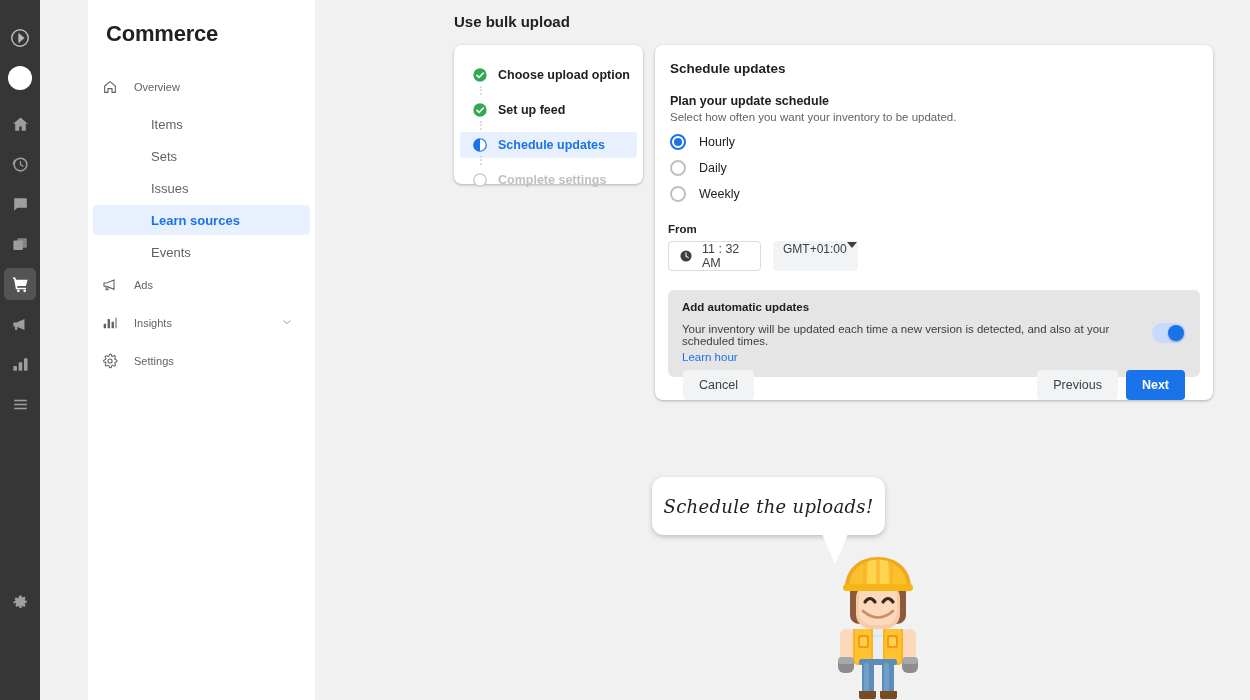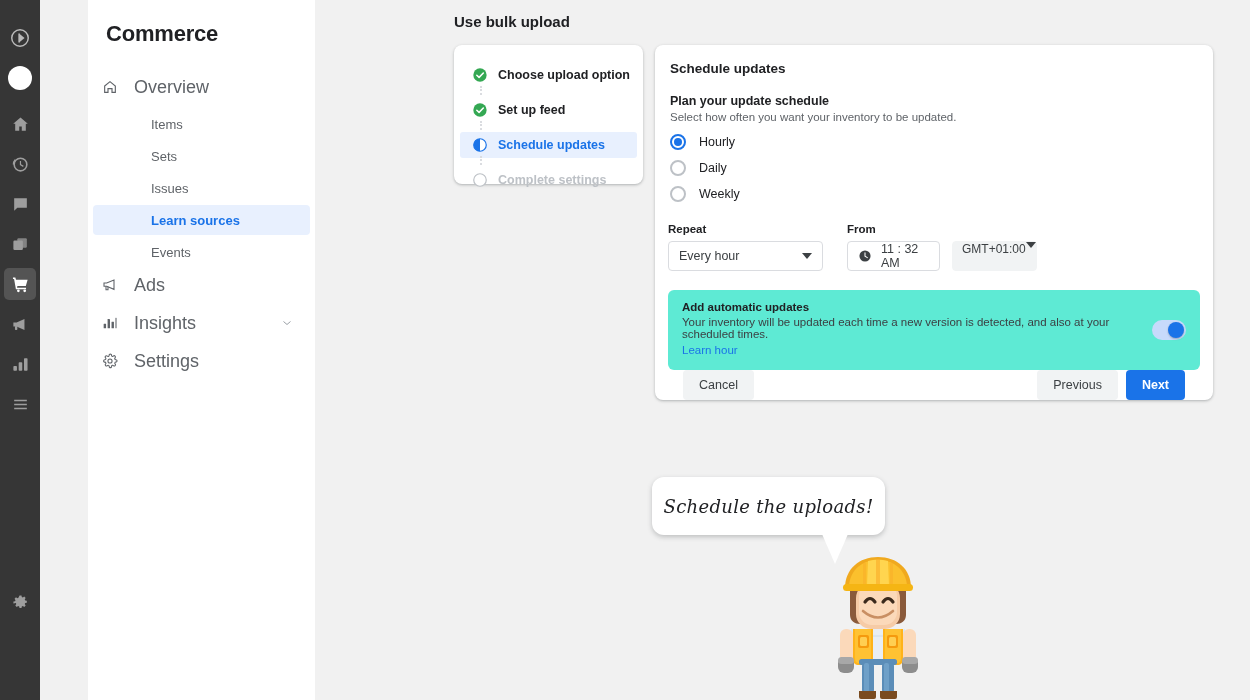--- a/index.html
+++ b/index.html
@@ -57,7 +57,7 @@
   .nav-row {
     display: flex; align-items: center;
     height: 32px; padding-left: 14px;
-    font-size: 18px; color: #5f6368;
+    font-size: 11px; color: #5f6368;
     cursor: pointer; position: relative;
     margin-bottom: 6px;
   }

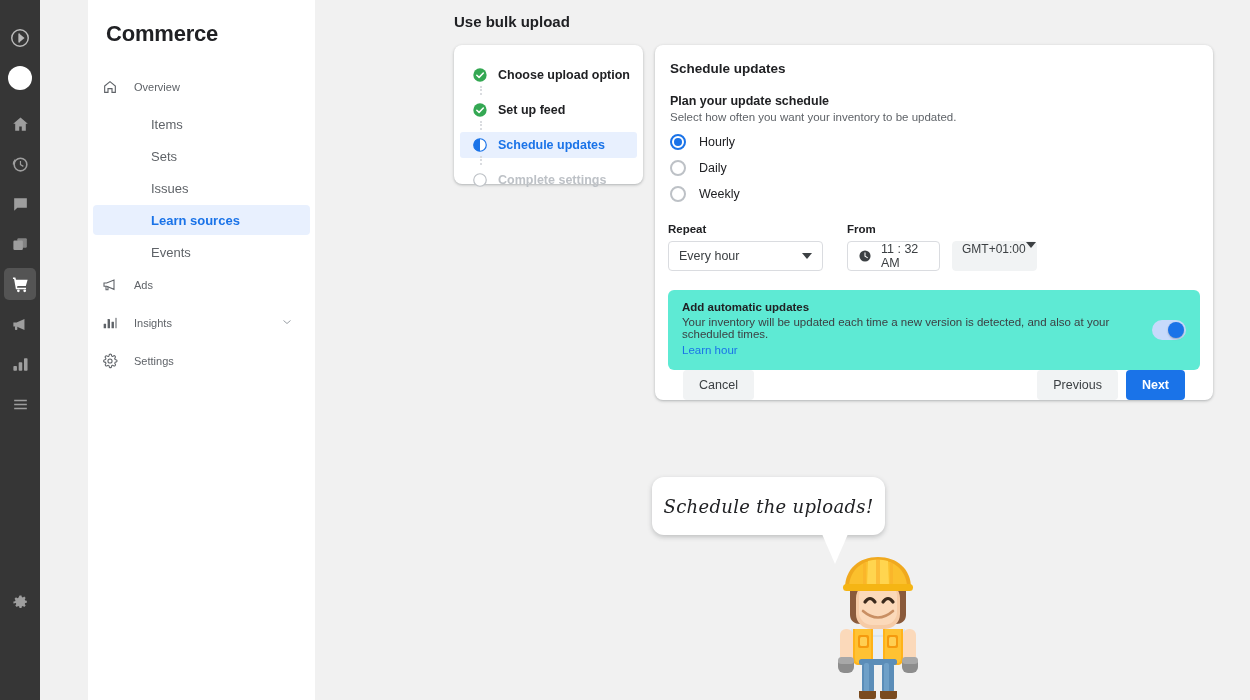--- a/index.html
+++ b/index.html
@@ -454,13 +454,6 @@
 
       <div class="fields">
 
-        <div class="field-grp">
-          <div class="field-lbl">Repeat</div>
-          <div class="input-box select-box">
-            <span>Every hour</span>
-            <span class="caret"></span>
-          </div>
-        </div>
 
         <div class="field-grp" style="display:flex;flex-direction:column;margin-right:0">
           <div class="field-lbl">From</div>

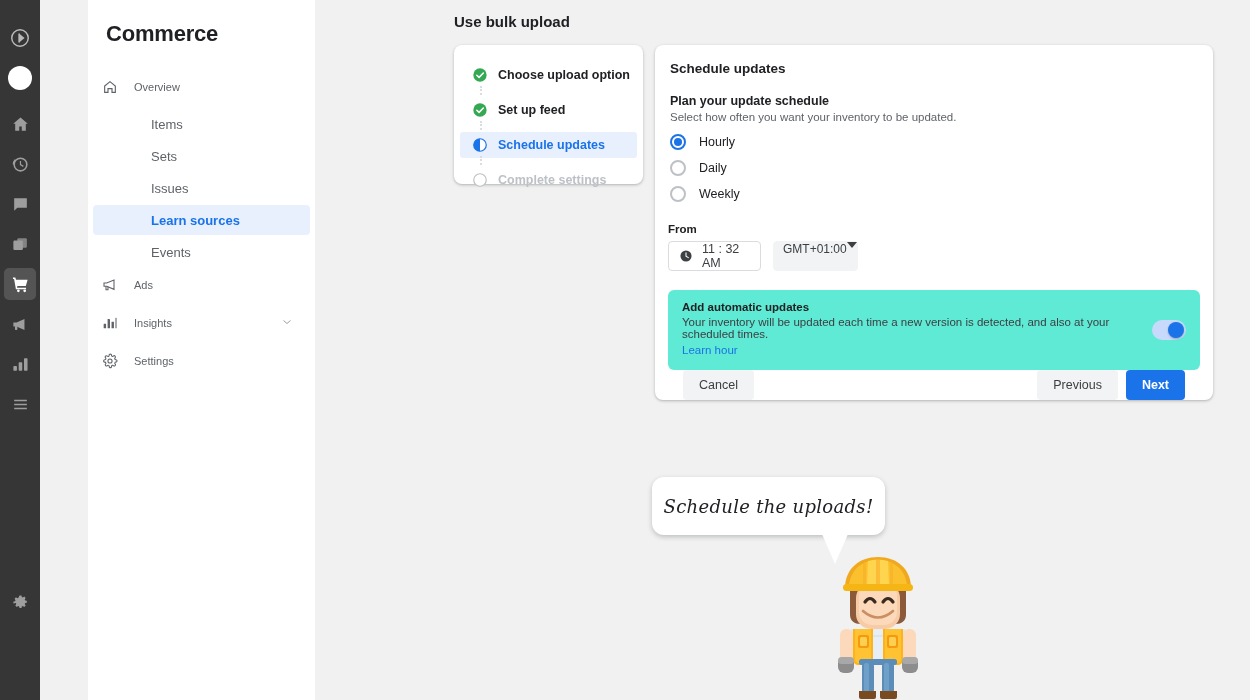--- a/index.html
+++ b/index.html
@@ -172,7 +172,7 @@
 
   .auto-box {
     margin: 19px 13px 0 13px;
-    background: #5eead4; border-radius: 6px;
+    background: #e5e5e5; border-radius: 6px;
     padding: 11px 14px 12px 14px;
     display: flex; align-items: center;
   }

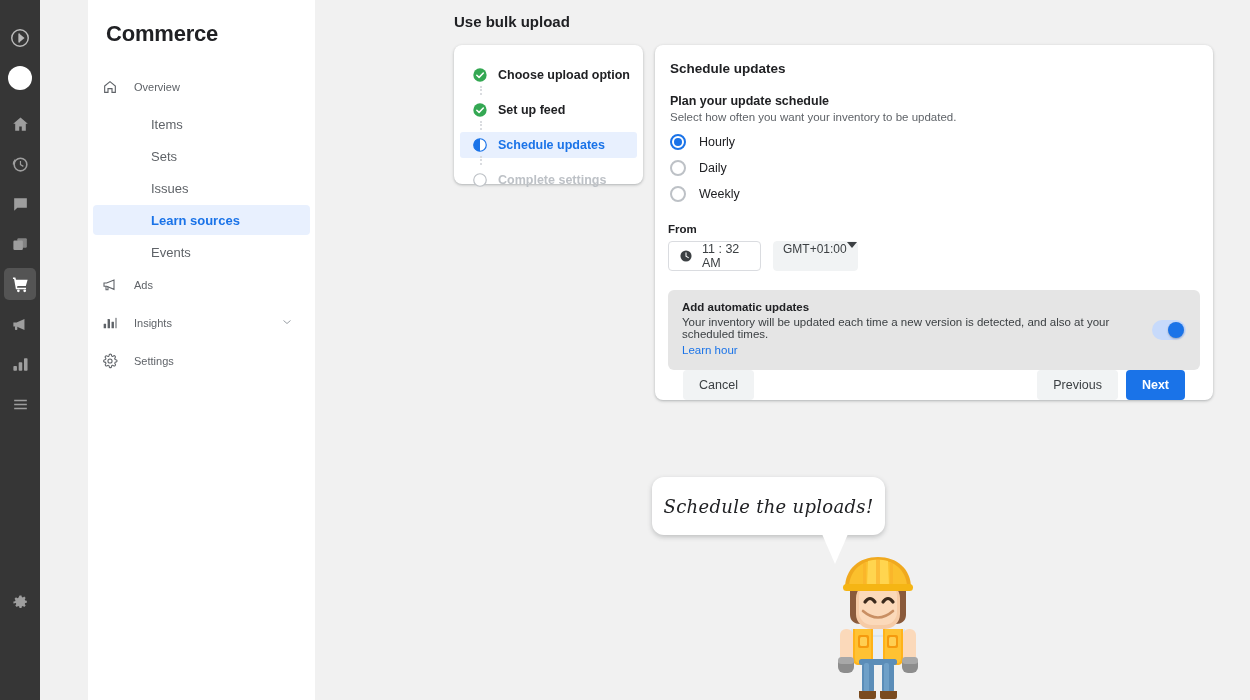--- a/index.html
+++ b/index.html
@@ -178,7 +178,7 @@
   }
   .auto-txt { flex: 1; }
   .auto-title { font-size: 11.5px; font-weight: bold; color: #202124; }
-  .auto-desc { font-size: 11.5px; color: #3c4043; margin-top: 3px; }
+  .auto-desc { font-size: 11.5px; color: #3c4043; margin-top: 10px; }
   .auto-link { font-size: 11.5px; color: #1a73e8; cursor: pointer; margin-top: 2px; display: inline-block; }
   .toggle {
     width: 34px; height: 20px; border-radius: 10px;

